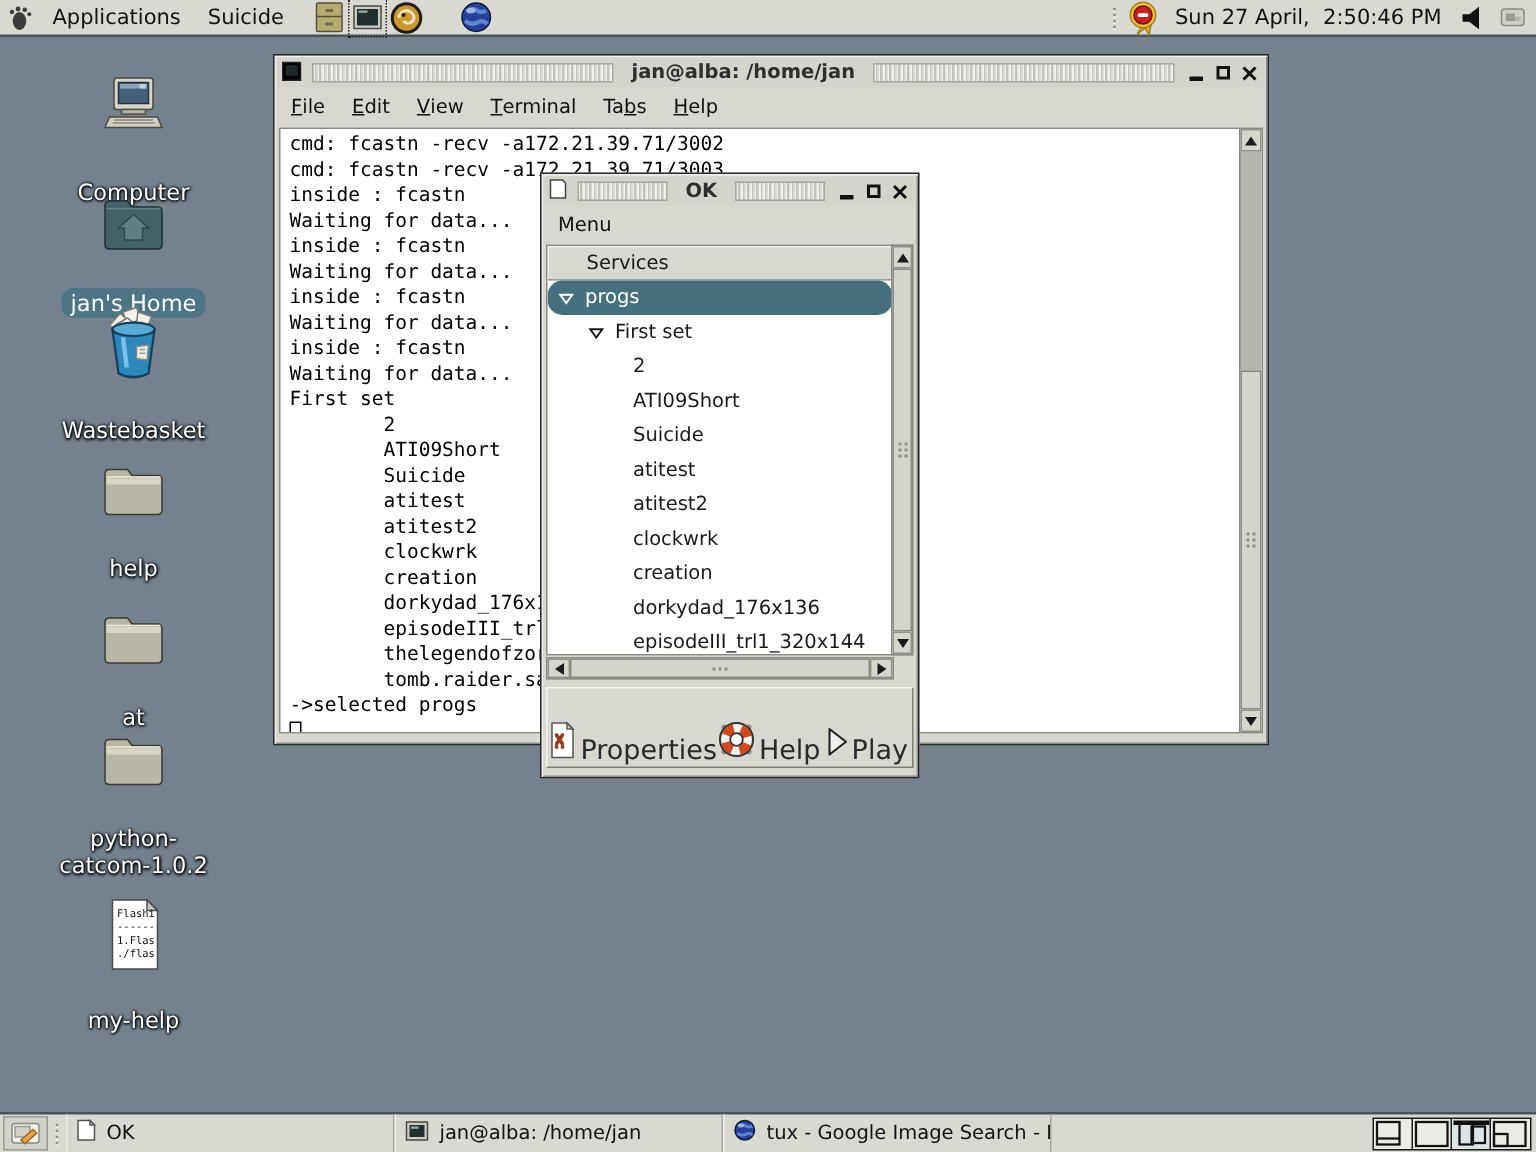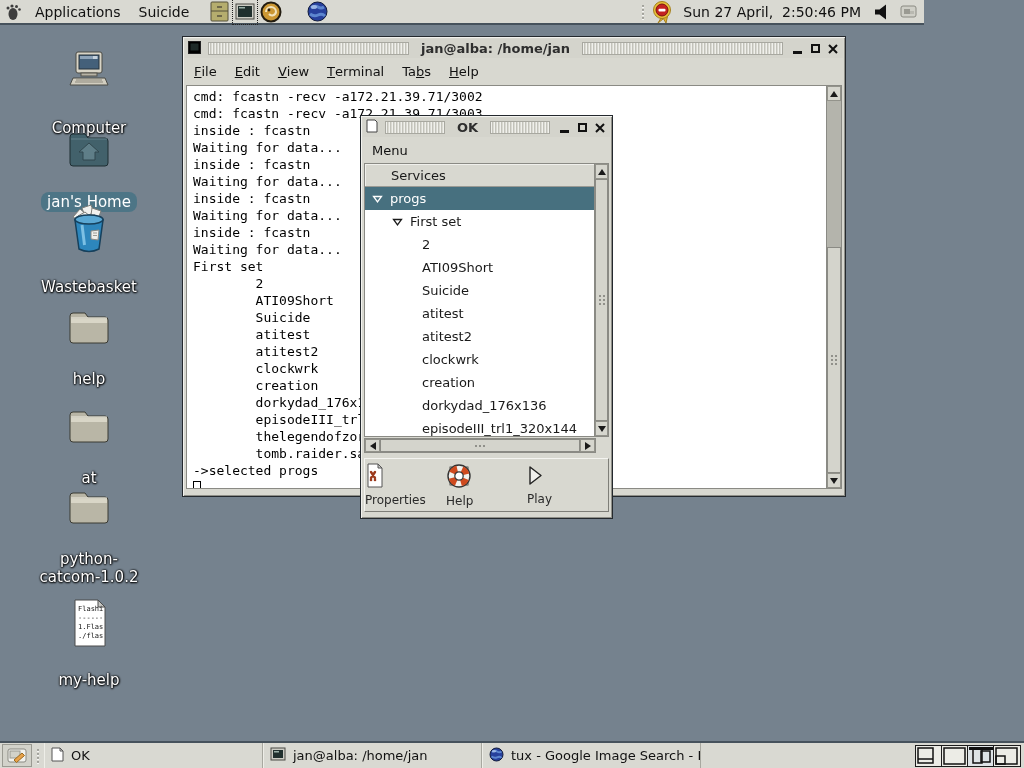--- a/index.html
+++ b/index.html
@@ -7,7 +7,7 @@
   body { font-family:"DejaVu Sans","Liberation Sans",sans-serif; background:#75828e; position:relative; }
 
   
-  .top-panel { position:absolute; left:0; top:0; width:924px; height:25px;
+  .top-panel { position:absolute; left:0; top:0; width:1024px; height:25px;
     background:#d9d9d2; border-bottom:2px solid #46525c; display:flex; align-items:center; z-index:50; }
   .panel-menu { font-size:14px; color:#111; padding:0 9px; height:25px; display:flex; align-items:center; cursor:default; }
   .launcher { width:24px; height:24px; display:flex; align-items:center; justify-content:center; margin:0 1px; }

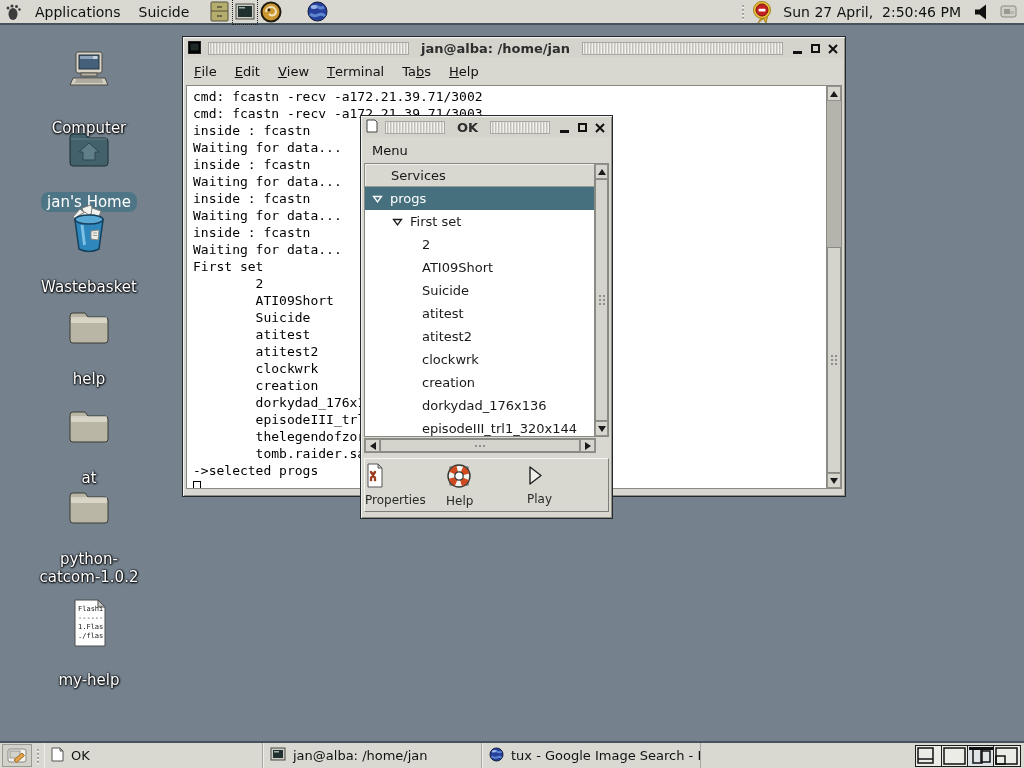--- a/index.html
+++ b/index.html
@@ -66,7 +66,7 @@
   .trow { height:23px; display:flex; align-items:center; font-size:13px; color:#1a1a1a; }
   .trow.sel { background:#47707f; color:#fff; }
   .trow .exp { display:flex; margin-right:7px; }
-  .lvl0 { padding-left:7px; } .lvl1 { padding-left:27px; } .lvl2 { padding-left:57px; }
+  .lvl0 { padding-left:7px;border-radius:10px; } .lvl1 { padding-left:27px; } .lvl2 { padding-left:57px; }
   .dlg-vsb { position:absolute; top:47px; right:3px; width:15px; height:274px; background:#b4b4ac; border:1px solid #8a8a84; }
   .dlg-hsb { position:absolute; top:322px; left:3px; width:232px; height:15px; background:#b4b4ac; border:1px solid #8a8a84; }
   .hsb-btn { position:absolute; top:0; bottom:0; width:15px; background:#d6d6ce; border:1px solid #93938b;

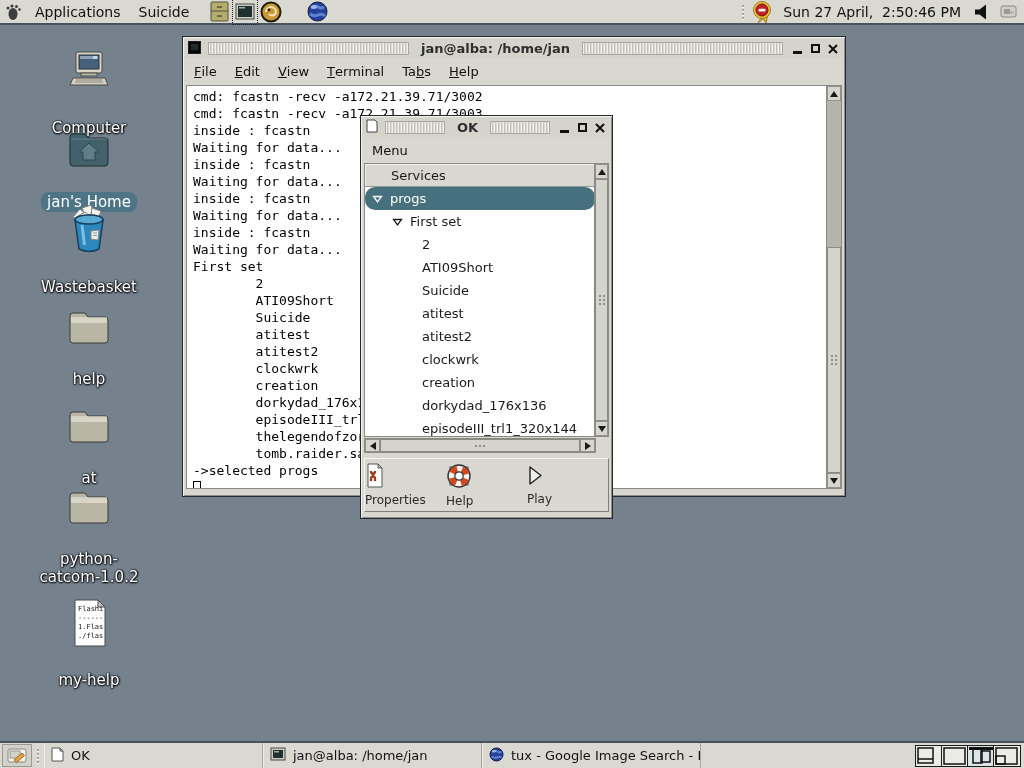--- a/index.html
+++ b/index.html
@@ -75,8 +75,8 @@
     display:flex; align-items:center; justify-content:center; }
   .dlg-toolbar { position:absolute; left:3px; right:3px; top:342px; height:54px; background:#d8d8d0;
     border:1px solid; border-color:#f4f4f0 #7e7e78 #7e7e78 #f4f4f0; display:flex; }
-  .tbtn { flex:1; display:flex; flex-direction:column; align-items:flex-start; justify-content:center; gap:2px;
-    font-size:12px; color:#2a2a2a; }
+  .tbtn { flex:1; display:flex; align-items:flex-end; justify-content:center; gap:2px;
+    font-size:18px; color:#2a2a2a; }
 
   
   .taskbar { position:absolute; left:0; bottom:0; width:1024px; height:27px; background:#d9d9d2;

